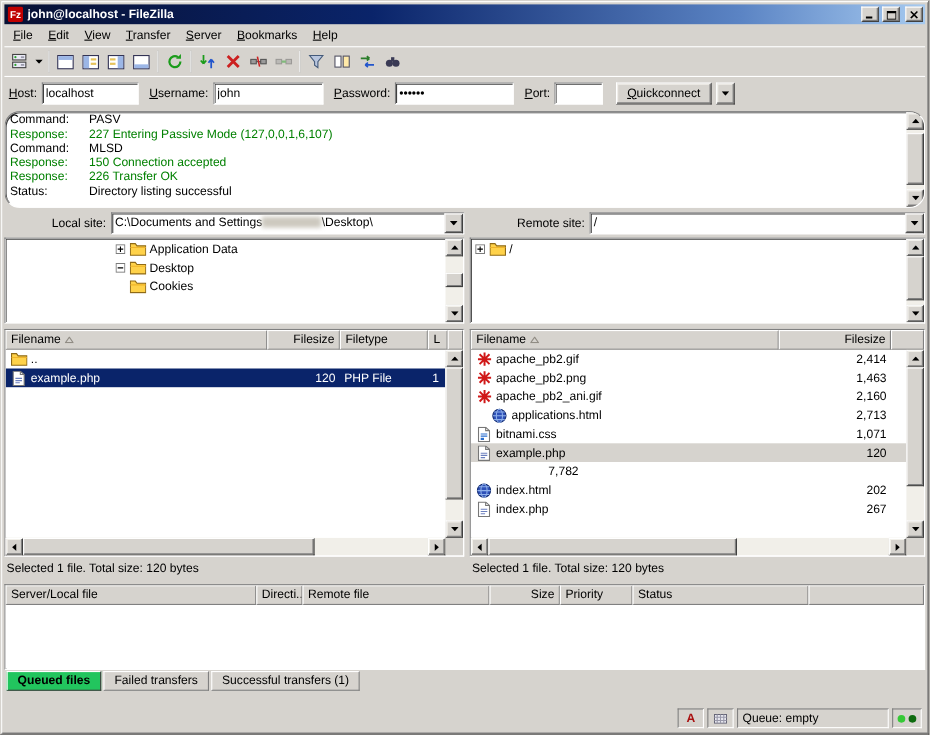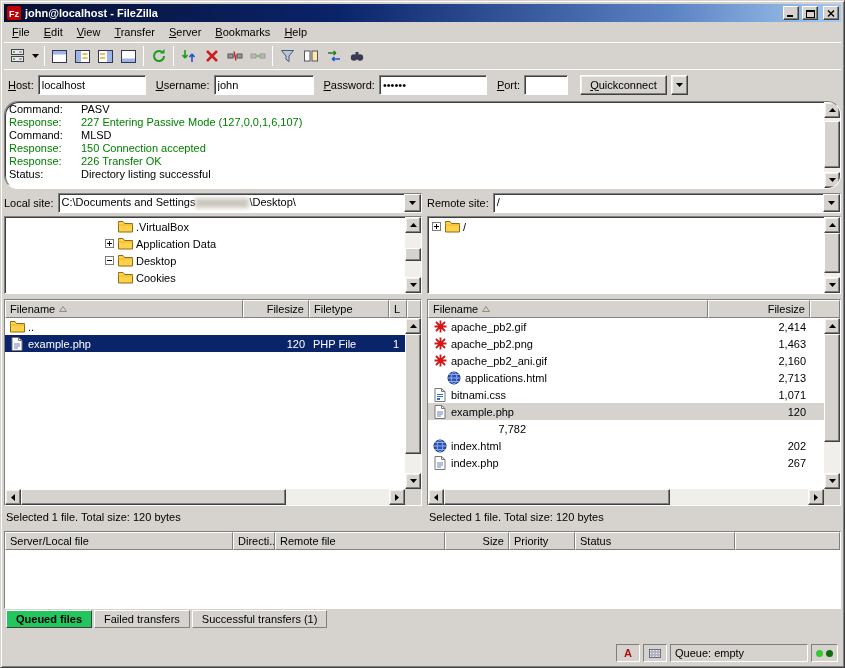--- a/index.html
+++ b/index.html
@@ -229,7 +229,7 @@
 
   <div class="quickbar">
     <span class="qlabel ukey" style="margin-left:0"><u>H</u>ost:</span>
-    <input class="field" style="width: 108px;" value="localhost">
+    <input class="field" style="width: 88px;" value="localhost">
     <span class="qlabel ukey"><u>U</u>sername:</span>
     <input class="field" style="width: 100px;" value="john">
     <span class="qlabel ukey"><u>P</u>assword:</span>

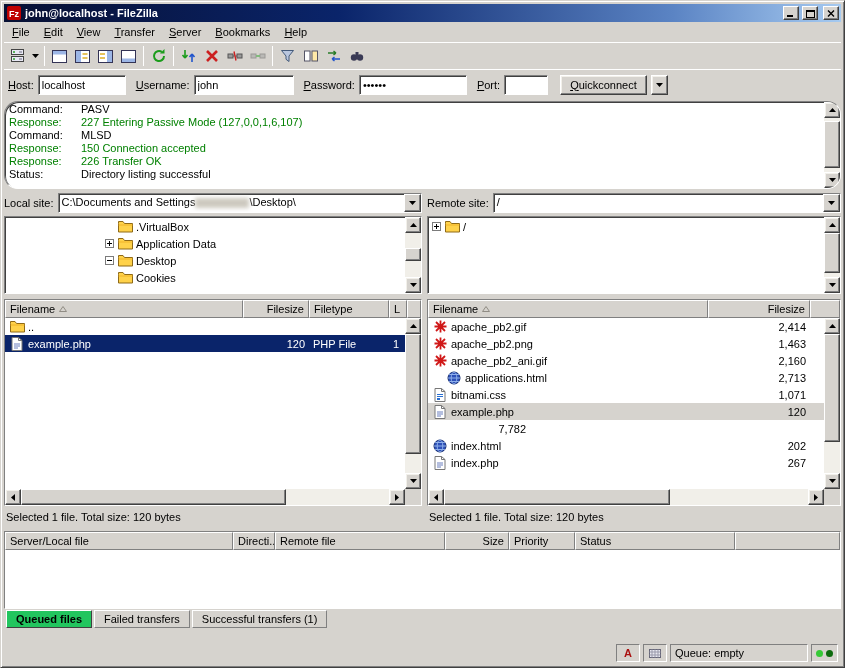--- a/index.html
+++ b/index.html
@@ -32,7 +32,7 @@
 .pane{display:flex;flex-direction:column;min-width:0;}
 .pane-splitter{width:5px;flex:none;}
 .site-row{flex:0 0 20px;display:flex;align-items:center;gap:4px;}
-.slabel{flex:none;}
+.slabel{flex:none;margin-left:43px;}
 .combo{flex:1;height:20px;display:flex;background:#fff;border:1px solid;border-color:#808080 #fff #fff #808080;box-shadow:inset 1px 1px 0 #404040;min-width:0;}
 .combo-text{flex:1;padding:2px 3px;white-space:nowrap;overflow:hidden;}
 .combo-btn{width:17px;flex:none;background:#d6d3ce;border:1px solid;border-color:#fff #404040 #404040 #fff;box-shadow:inset -1px -1px 0 #808080;display:flex;align-items:center;justify-content:center;}

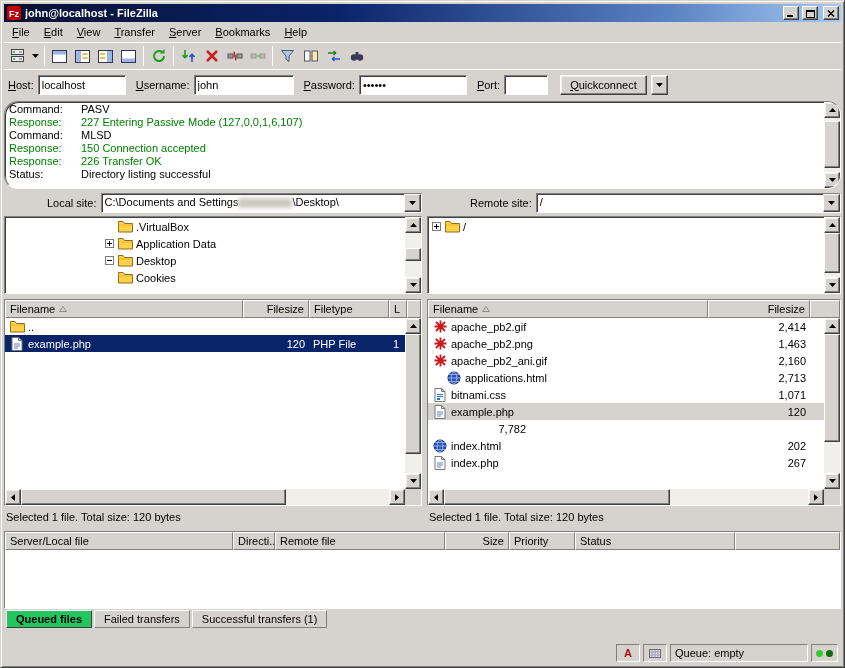--- a/index.html
+++ b/index.html
@@ -305,21 +305,6 @@
       <div class="treebox sunken">
         <div class="tree-content" id="local-tree-content">
             <div class="tree-item" style="padding-left: 100px;">
-              <span class="expander hidden">
-                <svg width="9" height="9">
-                  <rect x="0.5" y="0.5" width="8" height="8" fill="#fff" stroke="#7b7b7b"></rect>
-                  <path d="M2 4.5 h5 M4.5 2 v5" stroke="#000" fill="none"></path>
-                </svg>
-              </span>
-              <span class="ficon">
-                <svg width="15" height="13" viewBox="0 0 15 13">
-                  <path d="M0.5 3.5 L0.5 1.5 L5 1.5 L6.5 3.5 L14.5 3.5 L14.5 12 L0.5 12 Z" fill="#ffd24a" stroke="#8f6a17"></path>
-                  <path d="M0.5 5 L14.5 5" stroke="#f0b429" fill="none"></path>
-                </svg>
-              </span>
-              <span>.VirtualBox</span>
-            </div>
-            <div class="tree-item" style="padding-left: 100px;">
               <span class="expander">
                 <svg width="9" height="9">
                   <rect x="0.5" y="0.5" width="8" height="8" fill="#fff" stroke="#7b7b7b"></rect>

